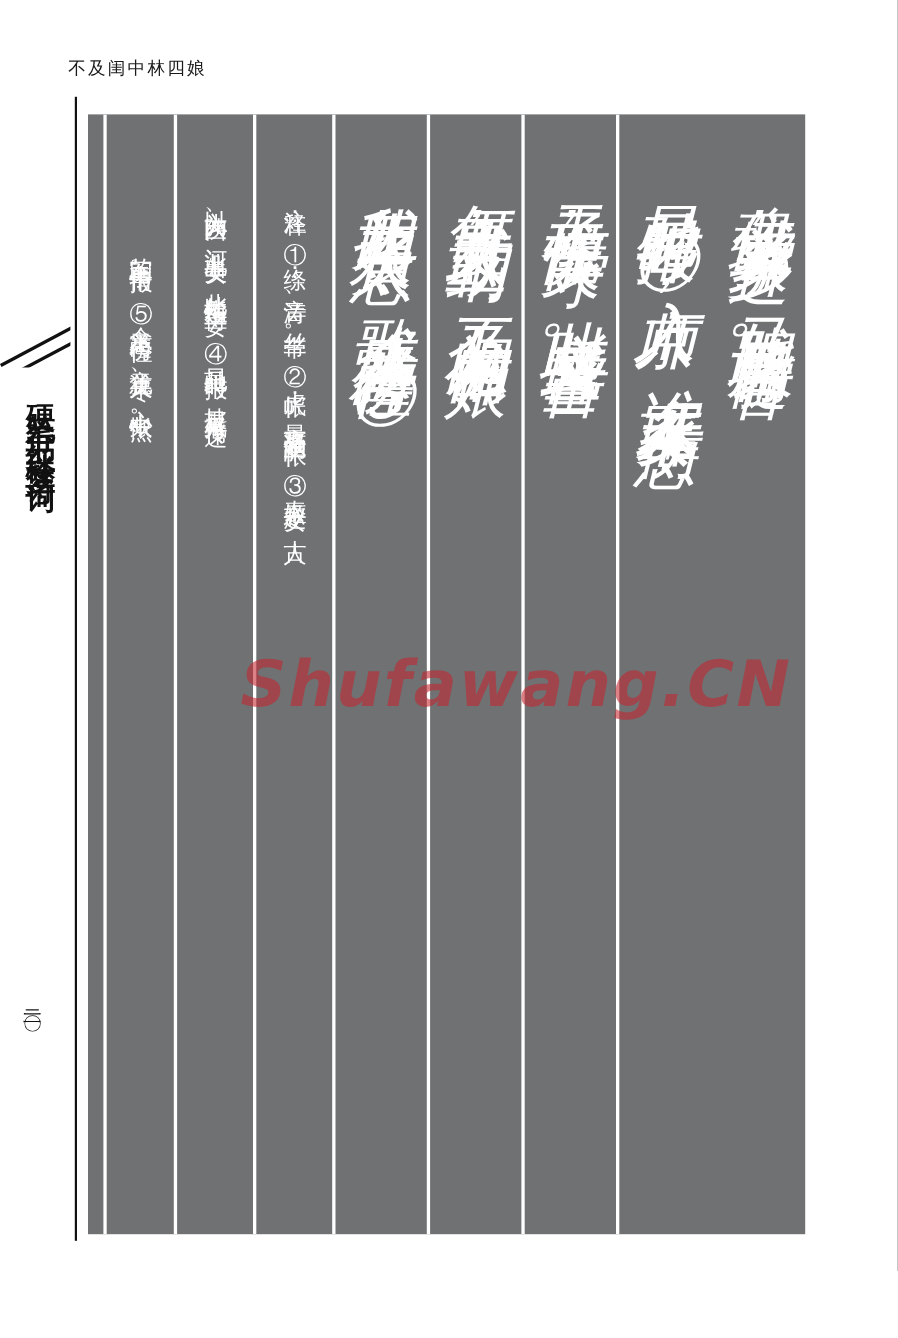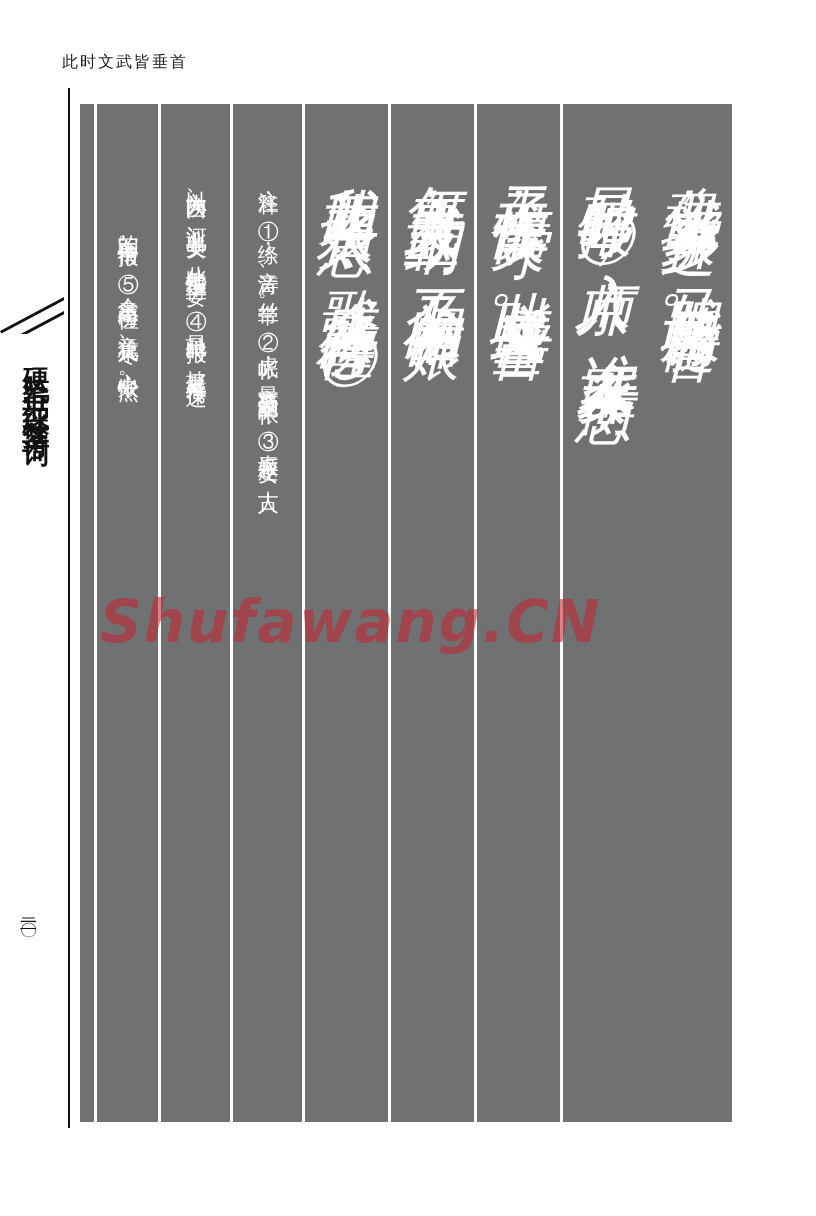--- a/index.html
+++ b/index.html
@@ -146,7 +146,7 @@
 </head>
 <body>
 
-<div class="page-header">此时文武皆垂首</div>
+<div class="page-header">不及闺中林四娘</div>
 
 <div class="left-rule"></div>
 

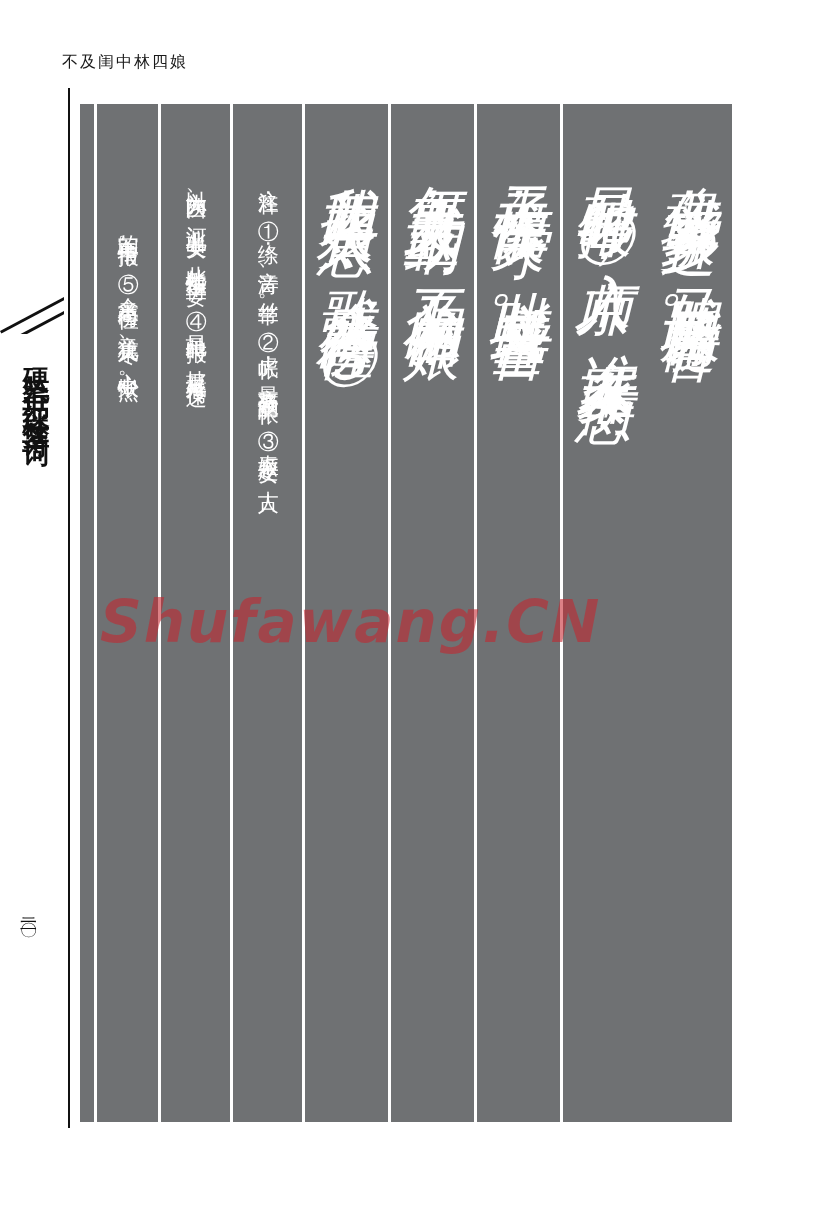--- a/index.html
+++ b/index.html
@@ -132,7 +132,7 @@
     position:absolute;
     left:100px;top:588px;
     width:620px;
-    text-align:left;
+    text-align:right;
     font-size:58px;
     font-weight:bold;
     font-style:italic;

